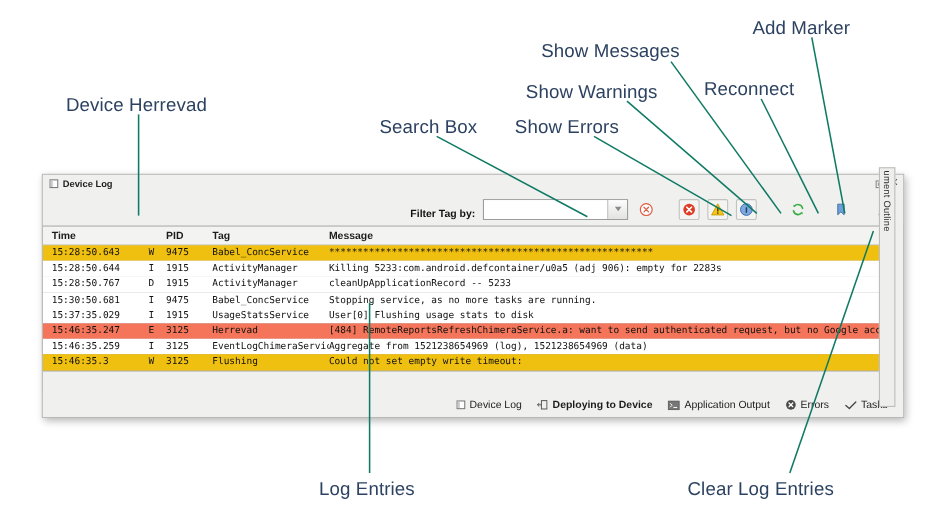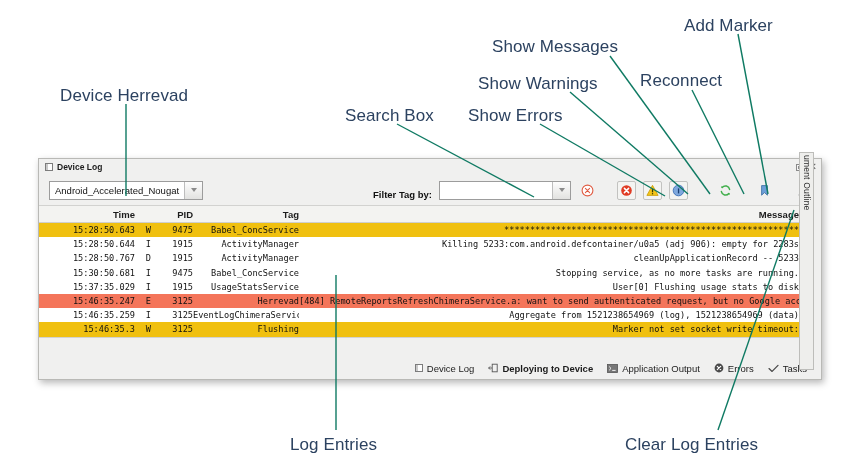--- a/index.html
+++ b/index.html
@@ -319,12 +319,6 @@
 
   <div class="tw-toolbar">
 
-    <div class="device-combo">
-      <span class="dc-text">Android_Accelerated_Nougat</span>
-      <span class="dc-arrow">
-        <span class="tri-down"></span>
-      </span>
-    </div>
 
     <div class="filter-area">
       <span class="filter-label">Filter Tag by:</span>

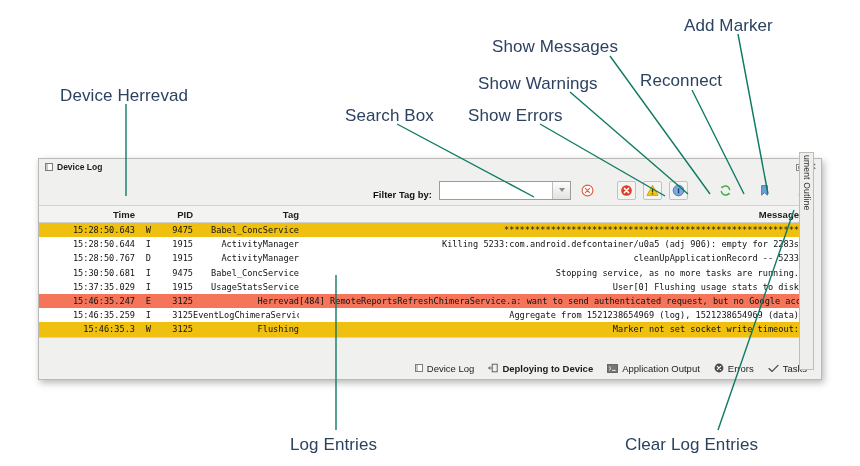--- a/index.html
+++ b/index.html
@@ -210,7 +210,6 @@
     border-top: 1px solid #d2d2d0;
     border-bottom: 1px solid #d2d2d0;
     overflow: hidden;
-    text-align: right;
   }
   .log-header {
     display: flex;

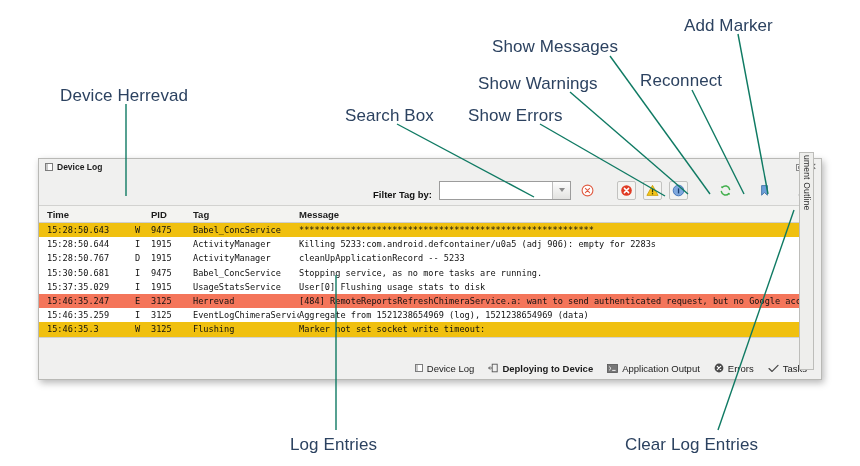--- a/index.html
+++ b/index.html
@@ -456,7 +456,7 @@
           <span class="col col-lvl">W</span>
           <span class="col col-pid">3125</span>
           <span class="col col-tag">Flushing</span>
-          <span class="col col-msg">Marker not set socket write timeout:</span>
+          <span class="col col-msg">Could not set empty write timeout:</span>
         </div>
       </div>
   </div>

